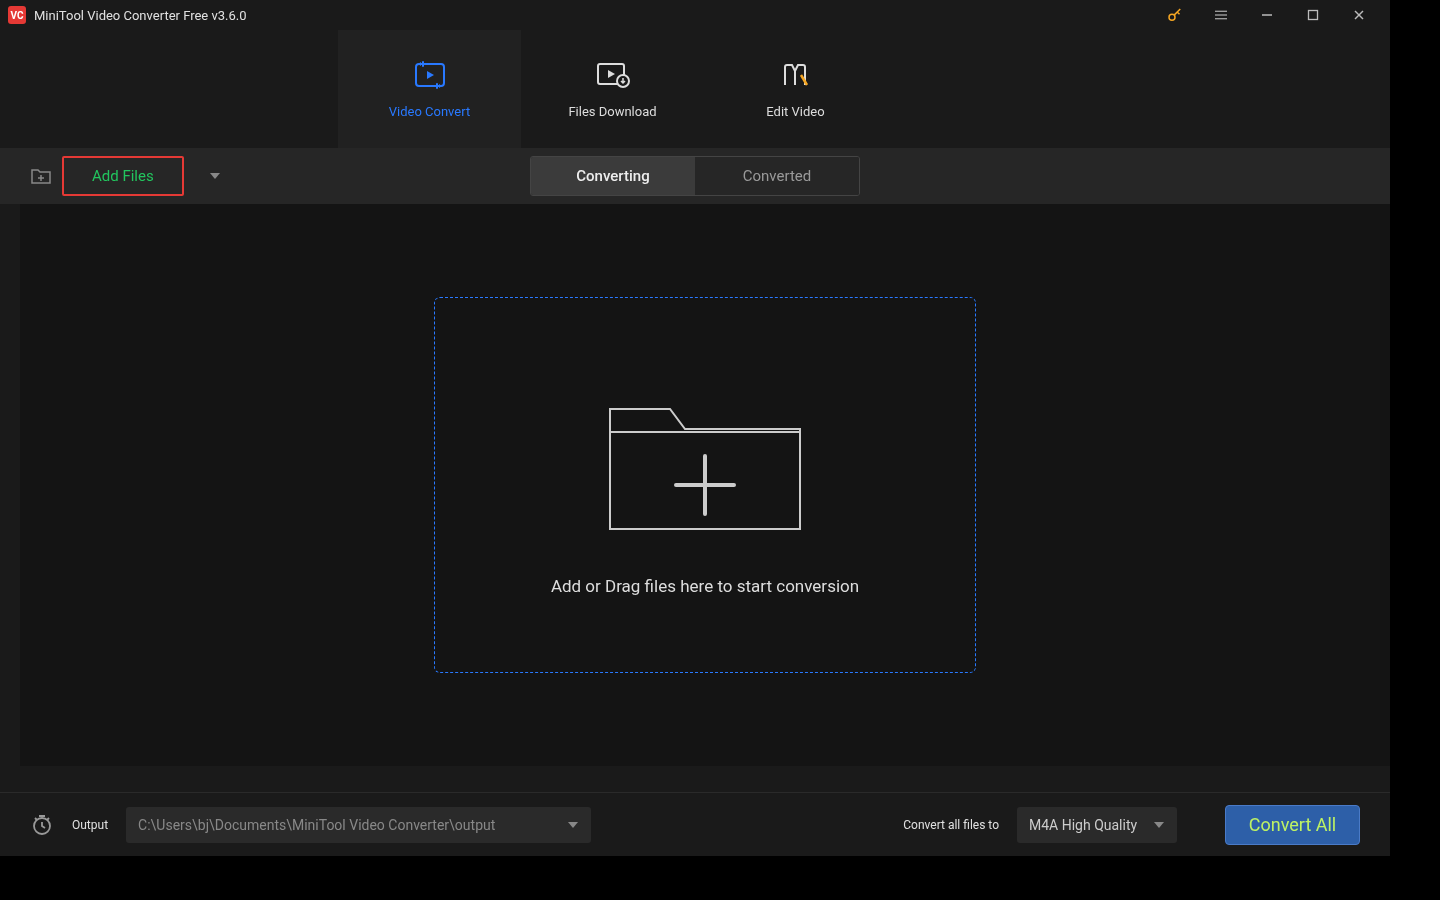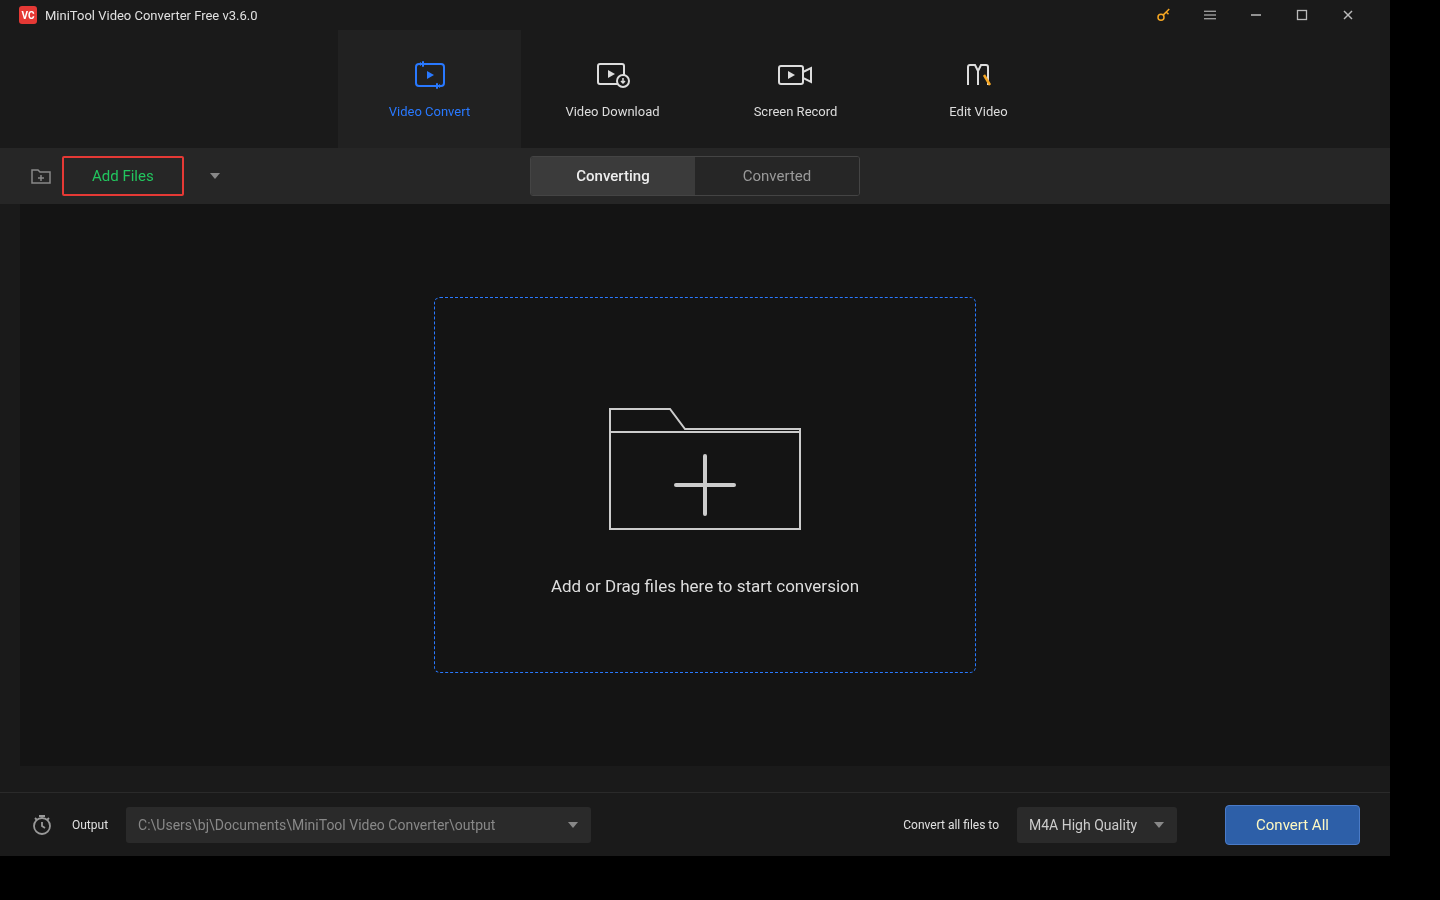--- a/index.html
+++ b/index.html
@@ -5,7 +5,7 @@
 * { margin: 0; padding: 0; box-sizing: border-box; font-family: -apple-system, BlinkMacSystemFont, 'Segoe UI', Roboto, sans-serif; }
 html, body { width: 1440px; height: 900px; background: #000; overflow: hidden; }
 .app { width: 1390px; height: 856px; background: #1a1a1a; position: relative; }
-.titlebar { height: 30px; background: #1a1a1a; display: flex; align-items: center; padding: 0 19px; justify-content: space-between; }
+.titlebar { height: 30px; background: #1a1a1a; display: flex; align-items: center; padding: 0 8px; justify-content: space-between; }
 .titlebar-left { display: flex; align-items: center; gap: 8px; }
 .app-icon { width: 18px; height: 18px; background: #e53935; border-radius: 3px; display: flex; align-items: center; justify-content: center; color: #fff; font-size: 10px; font-weight: bold; }
 .app-title { color: #e0e0e0; font-size: 13px; }

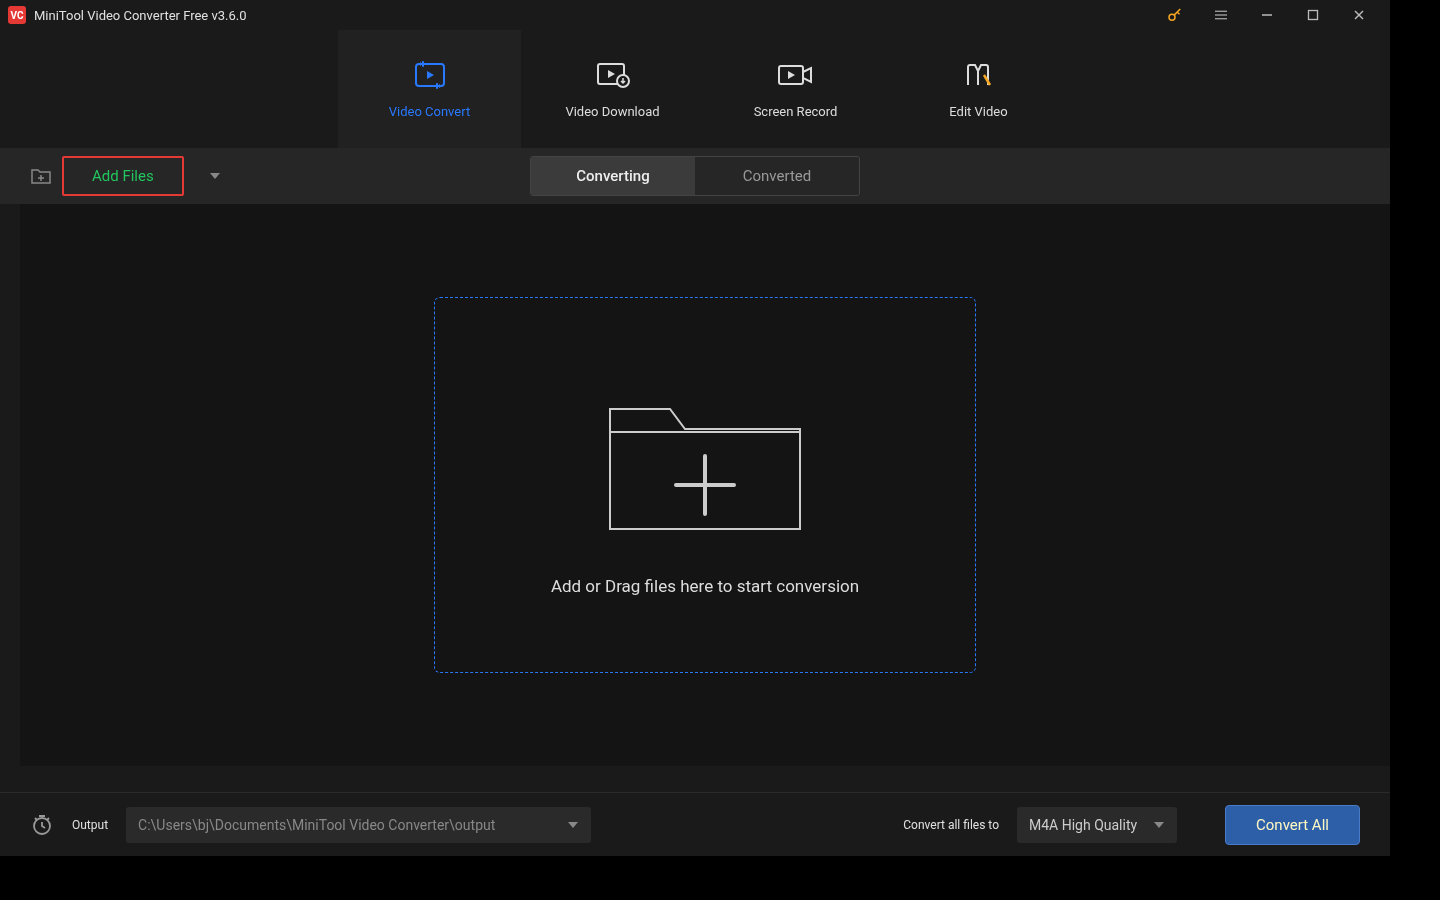--- a/index.html
+++ b/index.html
@@ -101,7 +101,7 @@
             <path d="M27 17v5M25 20l2 2 2-2" stroke="#ddd" stroke-width="1.5"></path>
           </svg>
       </div>
-      <div class="main-tab-label">Video Download</div>
+      <div class="main-tab-label">Files Download</div>
     </div>
     <div class="main-tab">
       <div class="main-tab-icon">

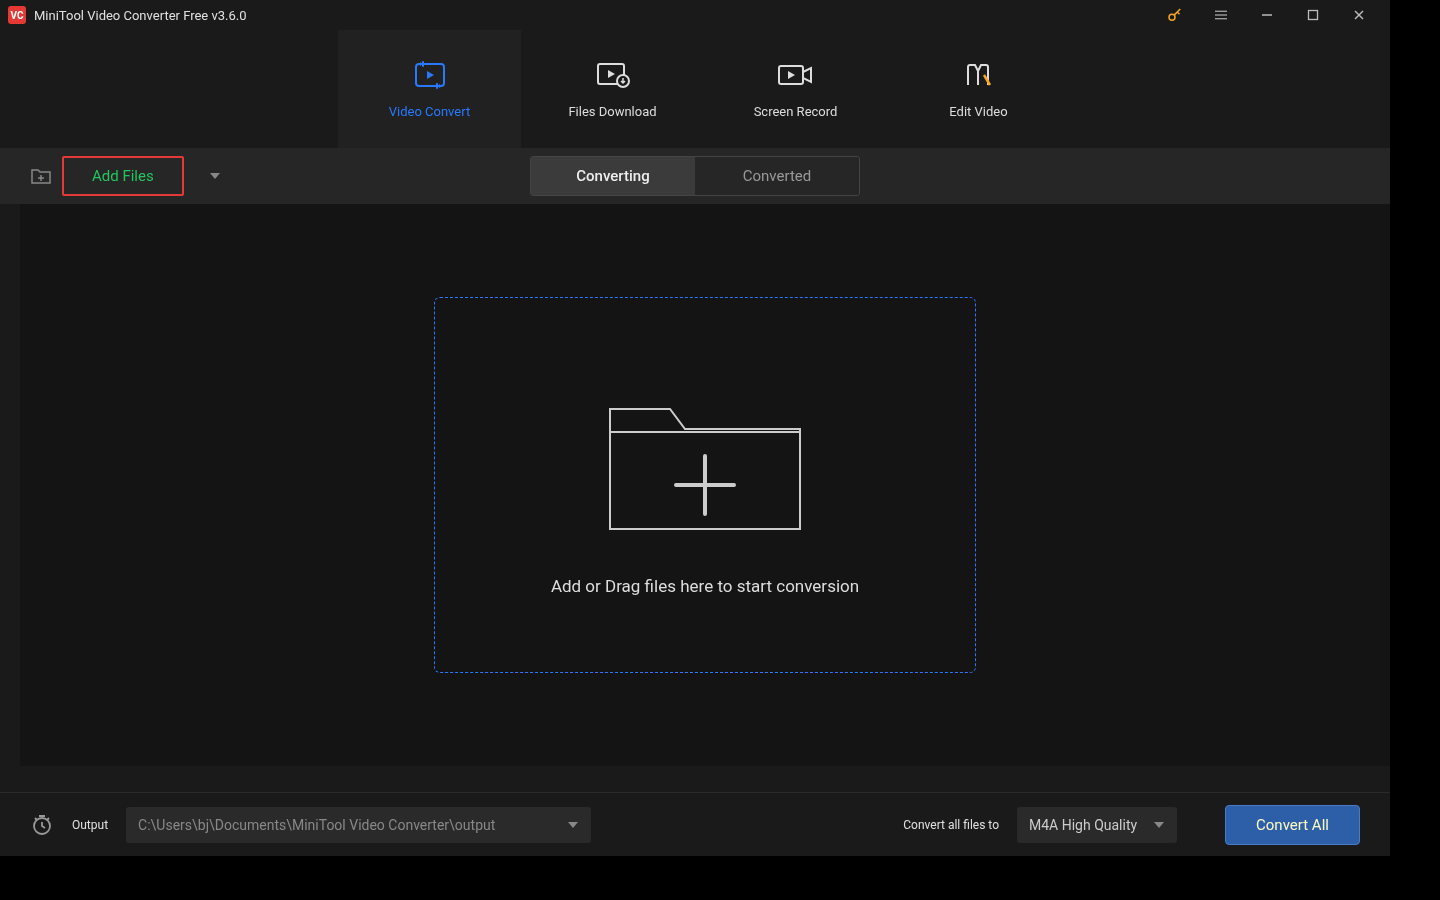--- a/index.html
+++ b/index.html
@@ -105,16 +105,6 @@
     </div>
     <div class="main-tab">
       <div class="main-tab-icon">
-        <svg width="38" height="26" viewBox="0 0 38 26" fill="none" stroke="#ddd" stroke-width="2">
-            <rect x="2" y="4" width="24" height="18" rx="2"></rect>
-            <polygon points="11,9 11,17 18,13" fill="#ddd" stroke="none"></polygon>
-            <path d="M26 10l8-4v14l-8-4z"></path>
-          </svg>
-      </div>
-      <div class="main-tab-label">Screen Record</div>
-    </div>
-    <div class="main-tab">
-      <div class="main-tab-icon">
         <svg width="30" height="28" viewBox="0 0 30 28" fill="none" stroke="#ddd" stroke-width="2">
             <path d="M4 24V6c0-1 1-2 2-2h5l3 6 3-6h5c1 0 2 1 2 2v18" fill="none"></path>
             <path d="M14 10v14"></path>

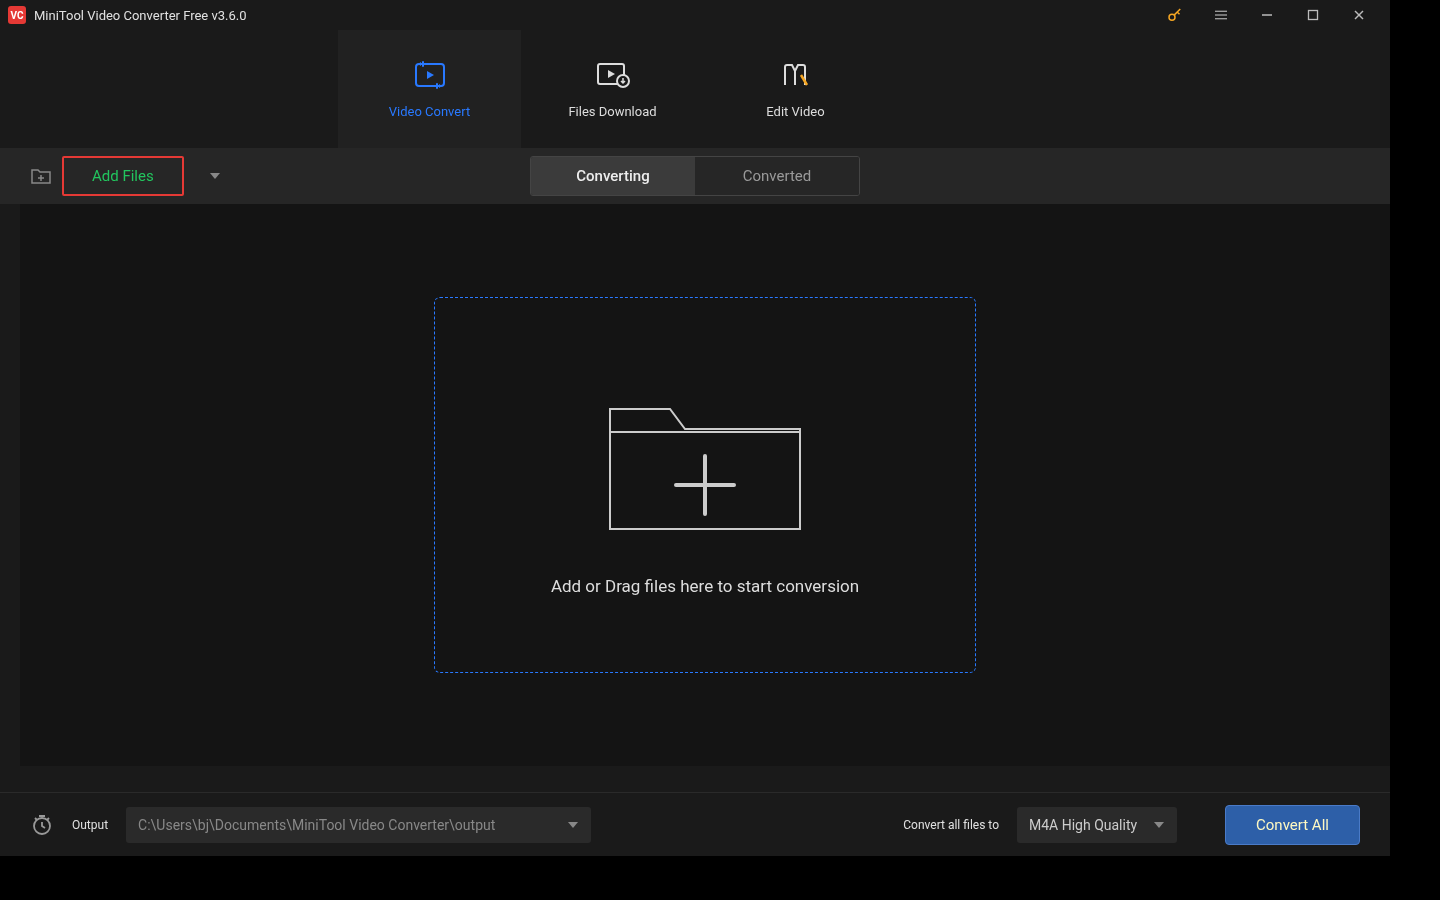--- a/index.html
+++ b/index.html
@@ -33,7 +33,7 @@
 .output-path { flex: 0 0 465px; height: 36px; background: #2a2a2a; border-radius: 3px; display: flex; align-items: center; padding: 0 12px; color: #888; font-size: 14px; cursor: pointer; justify-content: space-between; }
 .footer-spacer { flex: 1; }
 .convert-target { width: 160px; height: 36px; background: #2a2a2a; border-radius: 3px; display: flex; align-items: center; padding: 0 12px; color: #ccc; font-size: 14px; cursor: pointer; justify-content: space-between; white-space: nowrap; overflow: hidden; }
-.convert-all-btn { width: 135px; height: 40px; background: #2d5fa8; border: 1px solid #4a7bc8; border-radius: 4px; color: #fef9c3; font-size: 15px; display: flex; align-items: center; justify-content: center; cursor: pointer; margin-left: 30px; }
+.convert-all-btn { width: 135px; height: 40px; background: #2d5fa8; border: 1px solid #4a7bc8; border-radius: 4px; color: #bef264; font-size: 18px; display: flex; align-items: center; justify-content: center; cursor: pointer; margin-left: 30px; }
 .clock-icon { color: #999; cursor: pointer; }
 svg { display: block; }
 </style>

